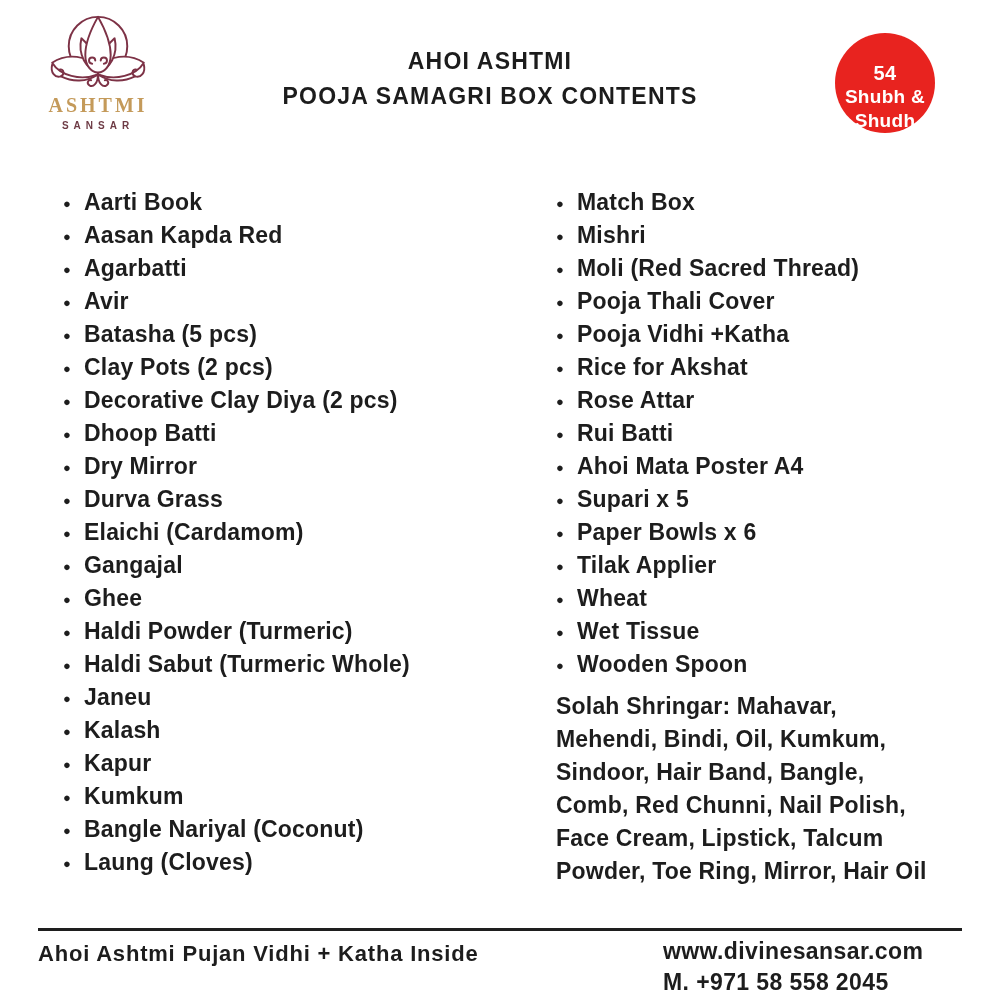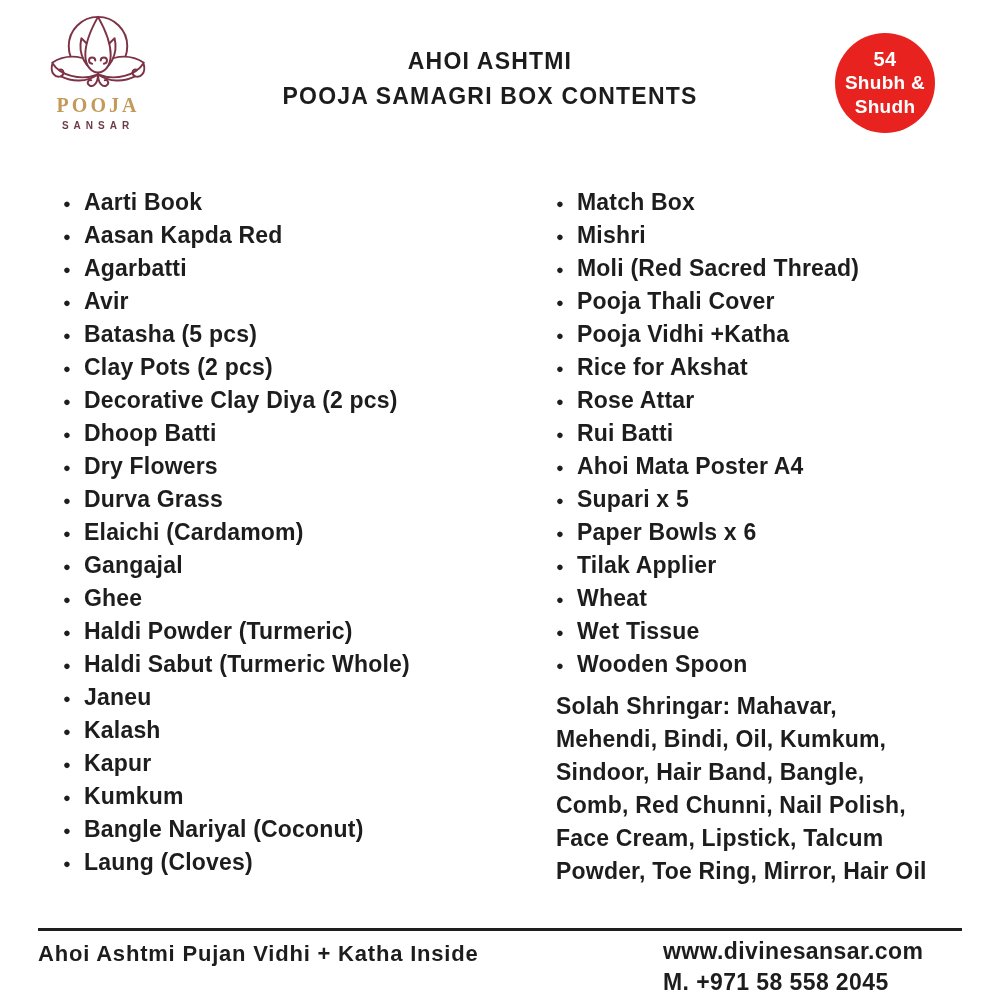--- a/index.html
+++ b/index.html
@@ -19,7 +19,7 @@
 
   .badge { position:absolute; left:835px; top:33px; width:100px; height:100px; border-radius:50%;
            background:#e8231f; color:#ffffff; text-align:center; font-weight:bold;
-           display:flex; flex-direction:column; justify-content:center;
+           display:flex; flex-direction:column; justify-content:flex-end;
            font-size:19px; line-height:24px; letter-spacing:0.3px; }
   .badge .badge-count { font-size:20px; }
 

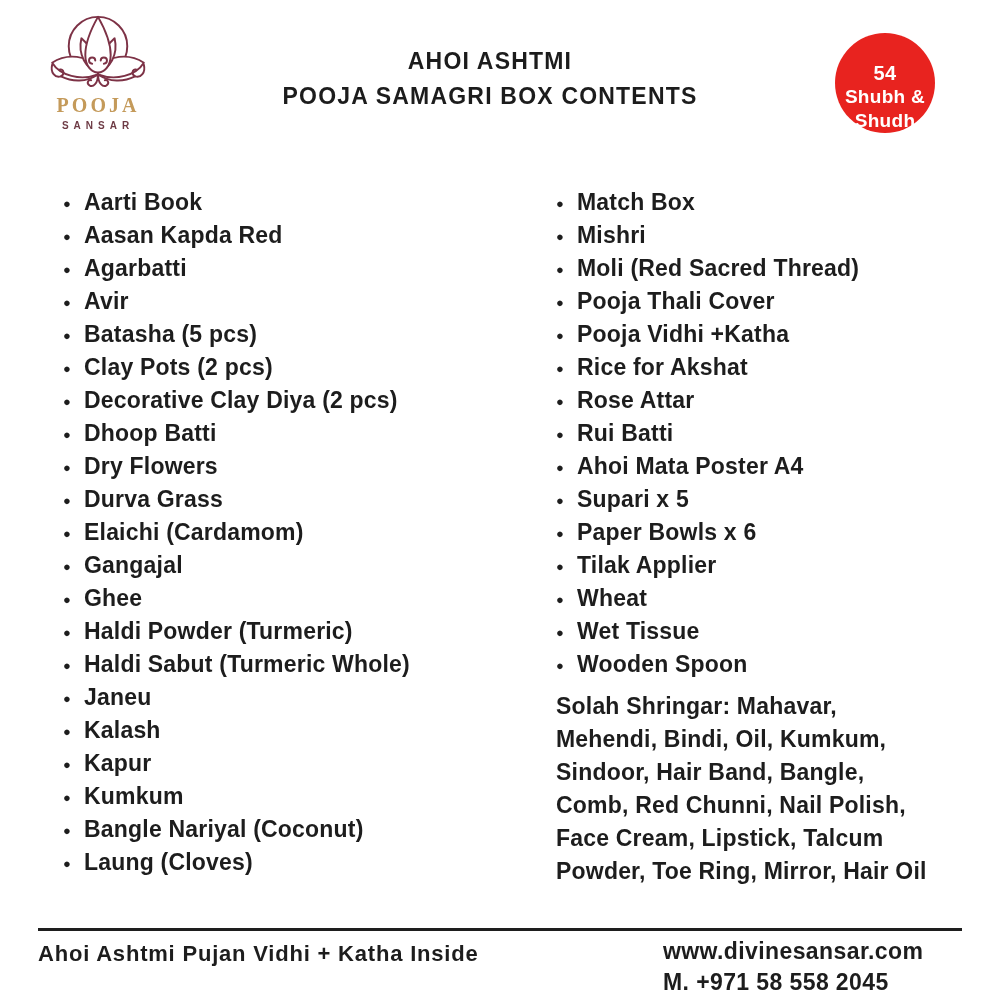--- a/index.html
+++ b/index.html
@@ -63,7 +63,7 @@
         <path d="M52 64 C52 73 57 78 61 75 C64 73 62 69 59 70"></path>
       </svg>
     </span>
-    <div class="brand-name">POOJA</div>
+    <div class="brand-name">ASHTMI</div>
     <div class="brand-sub">SANSAR</div>
   </div>
 

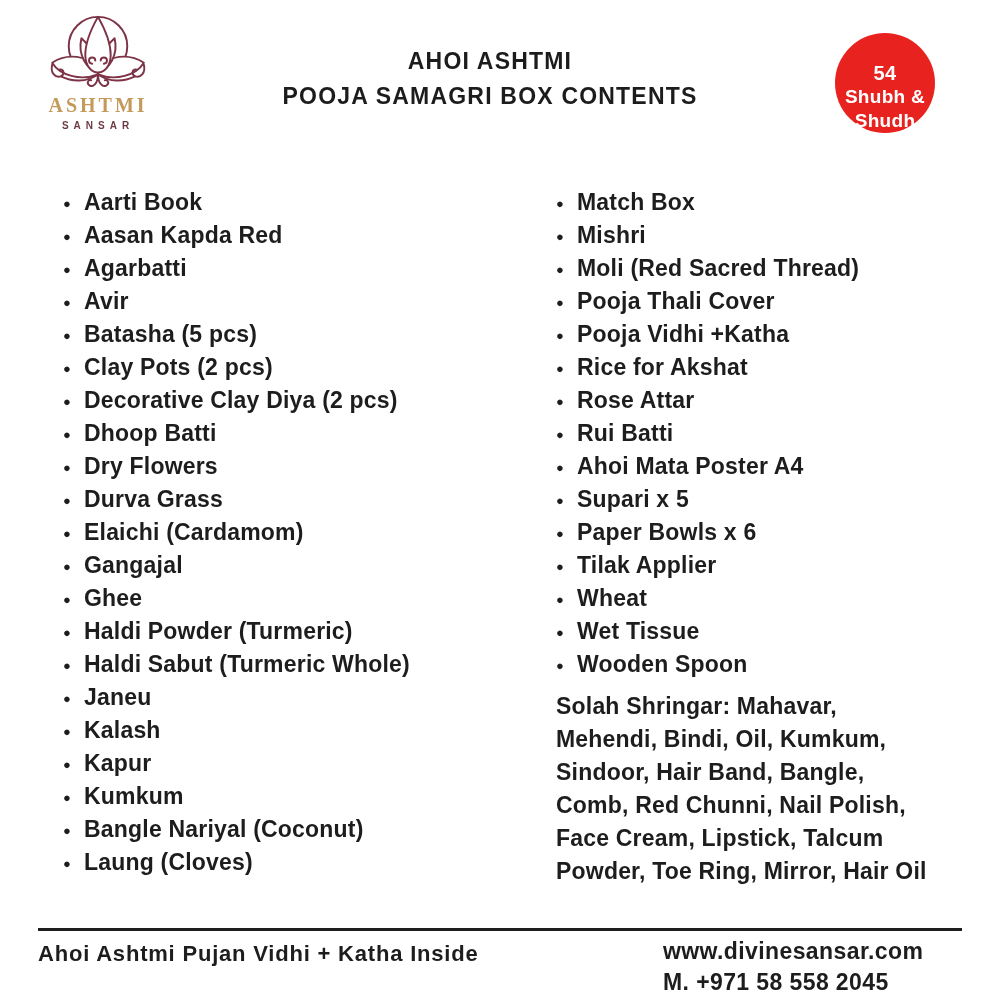--- a/index.html
+++ b/index.html
@@ -87,7 +87,7 @@
       <li>Clay Pots (2 pcs)</li>
       <li>Decorative Clay Diya (2 pcs)</li>
       <li>Dhoop Batti</li>
-      <li>Dry Flowers</li>
+      <li>Dry Mirror</li>
       <li>Durva Grass</li>
       <li>Elaichi (Cardamom)</li>
       <li>Gangajal</li>

